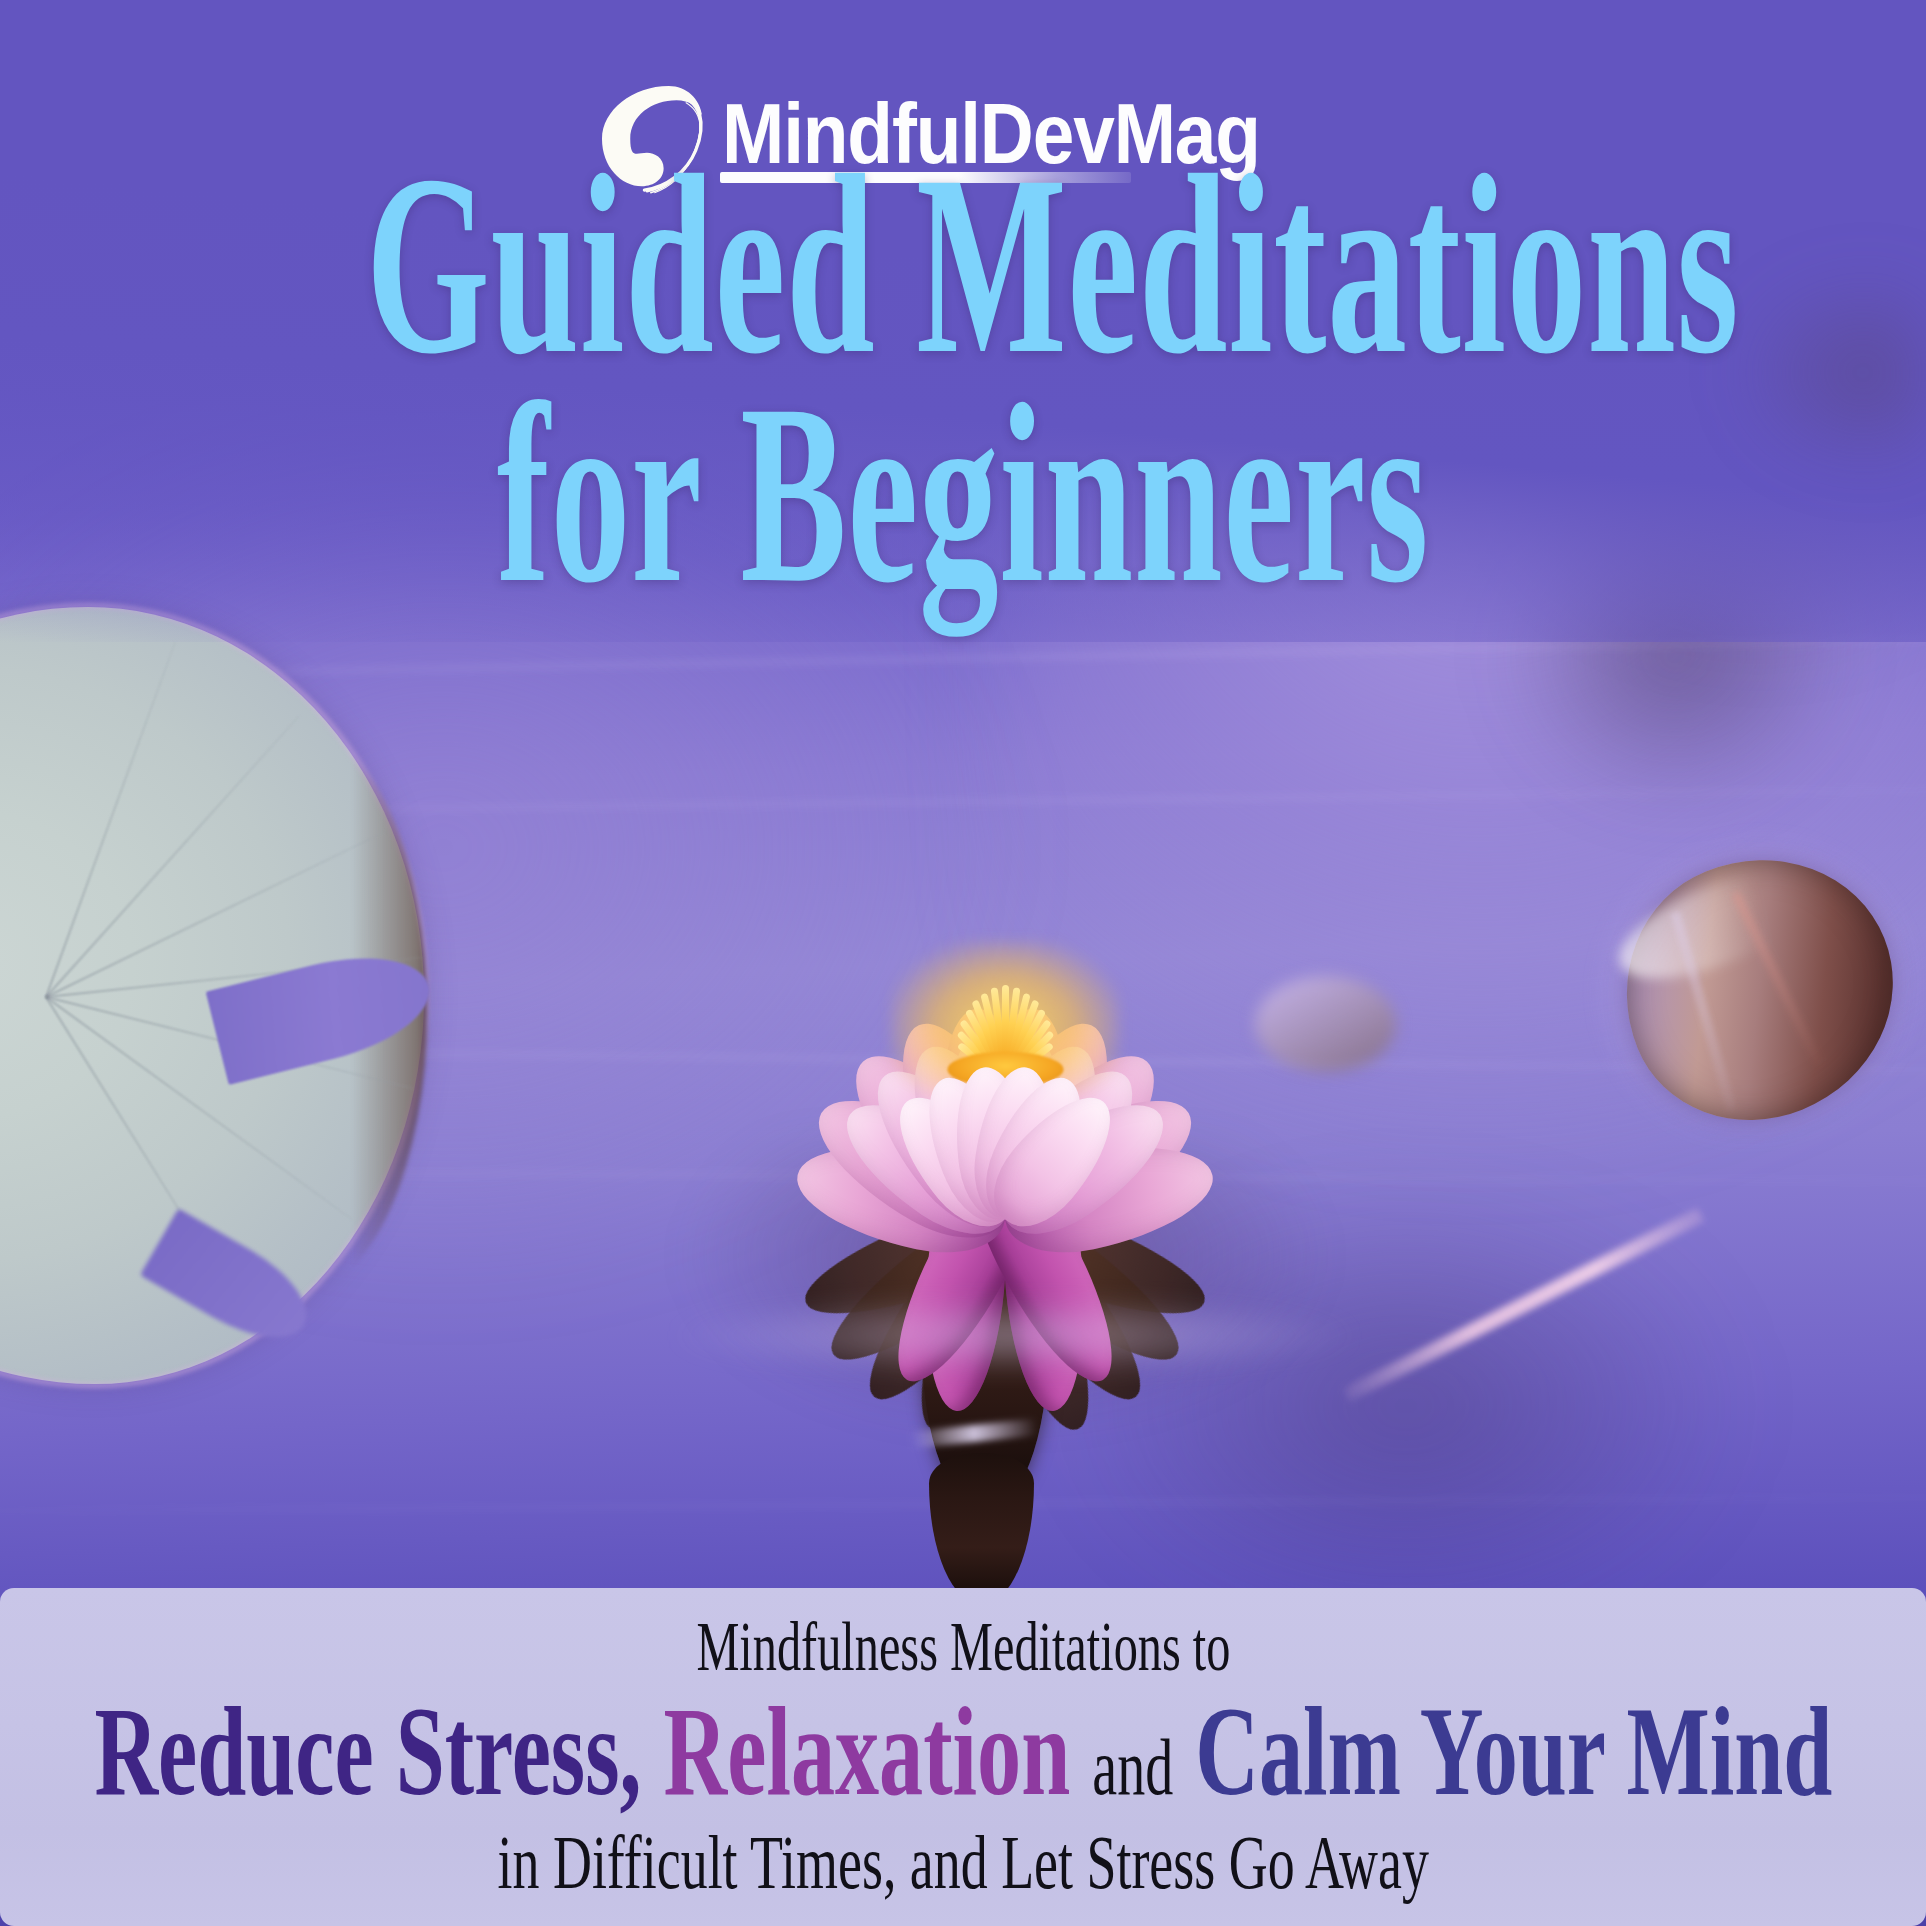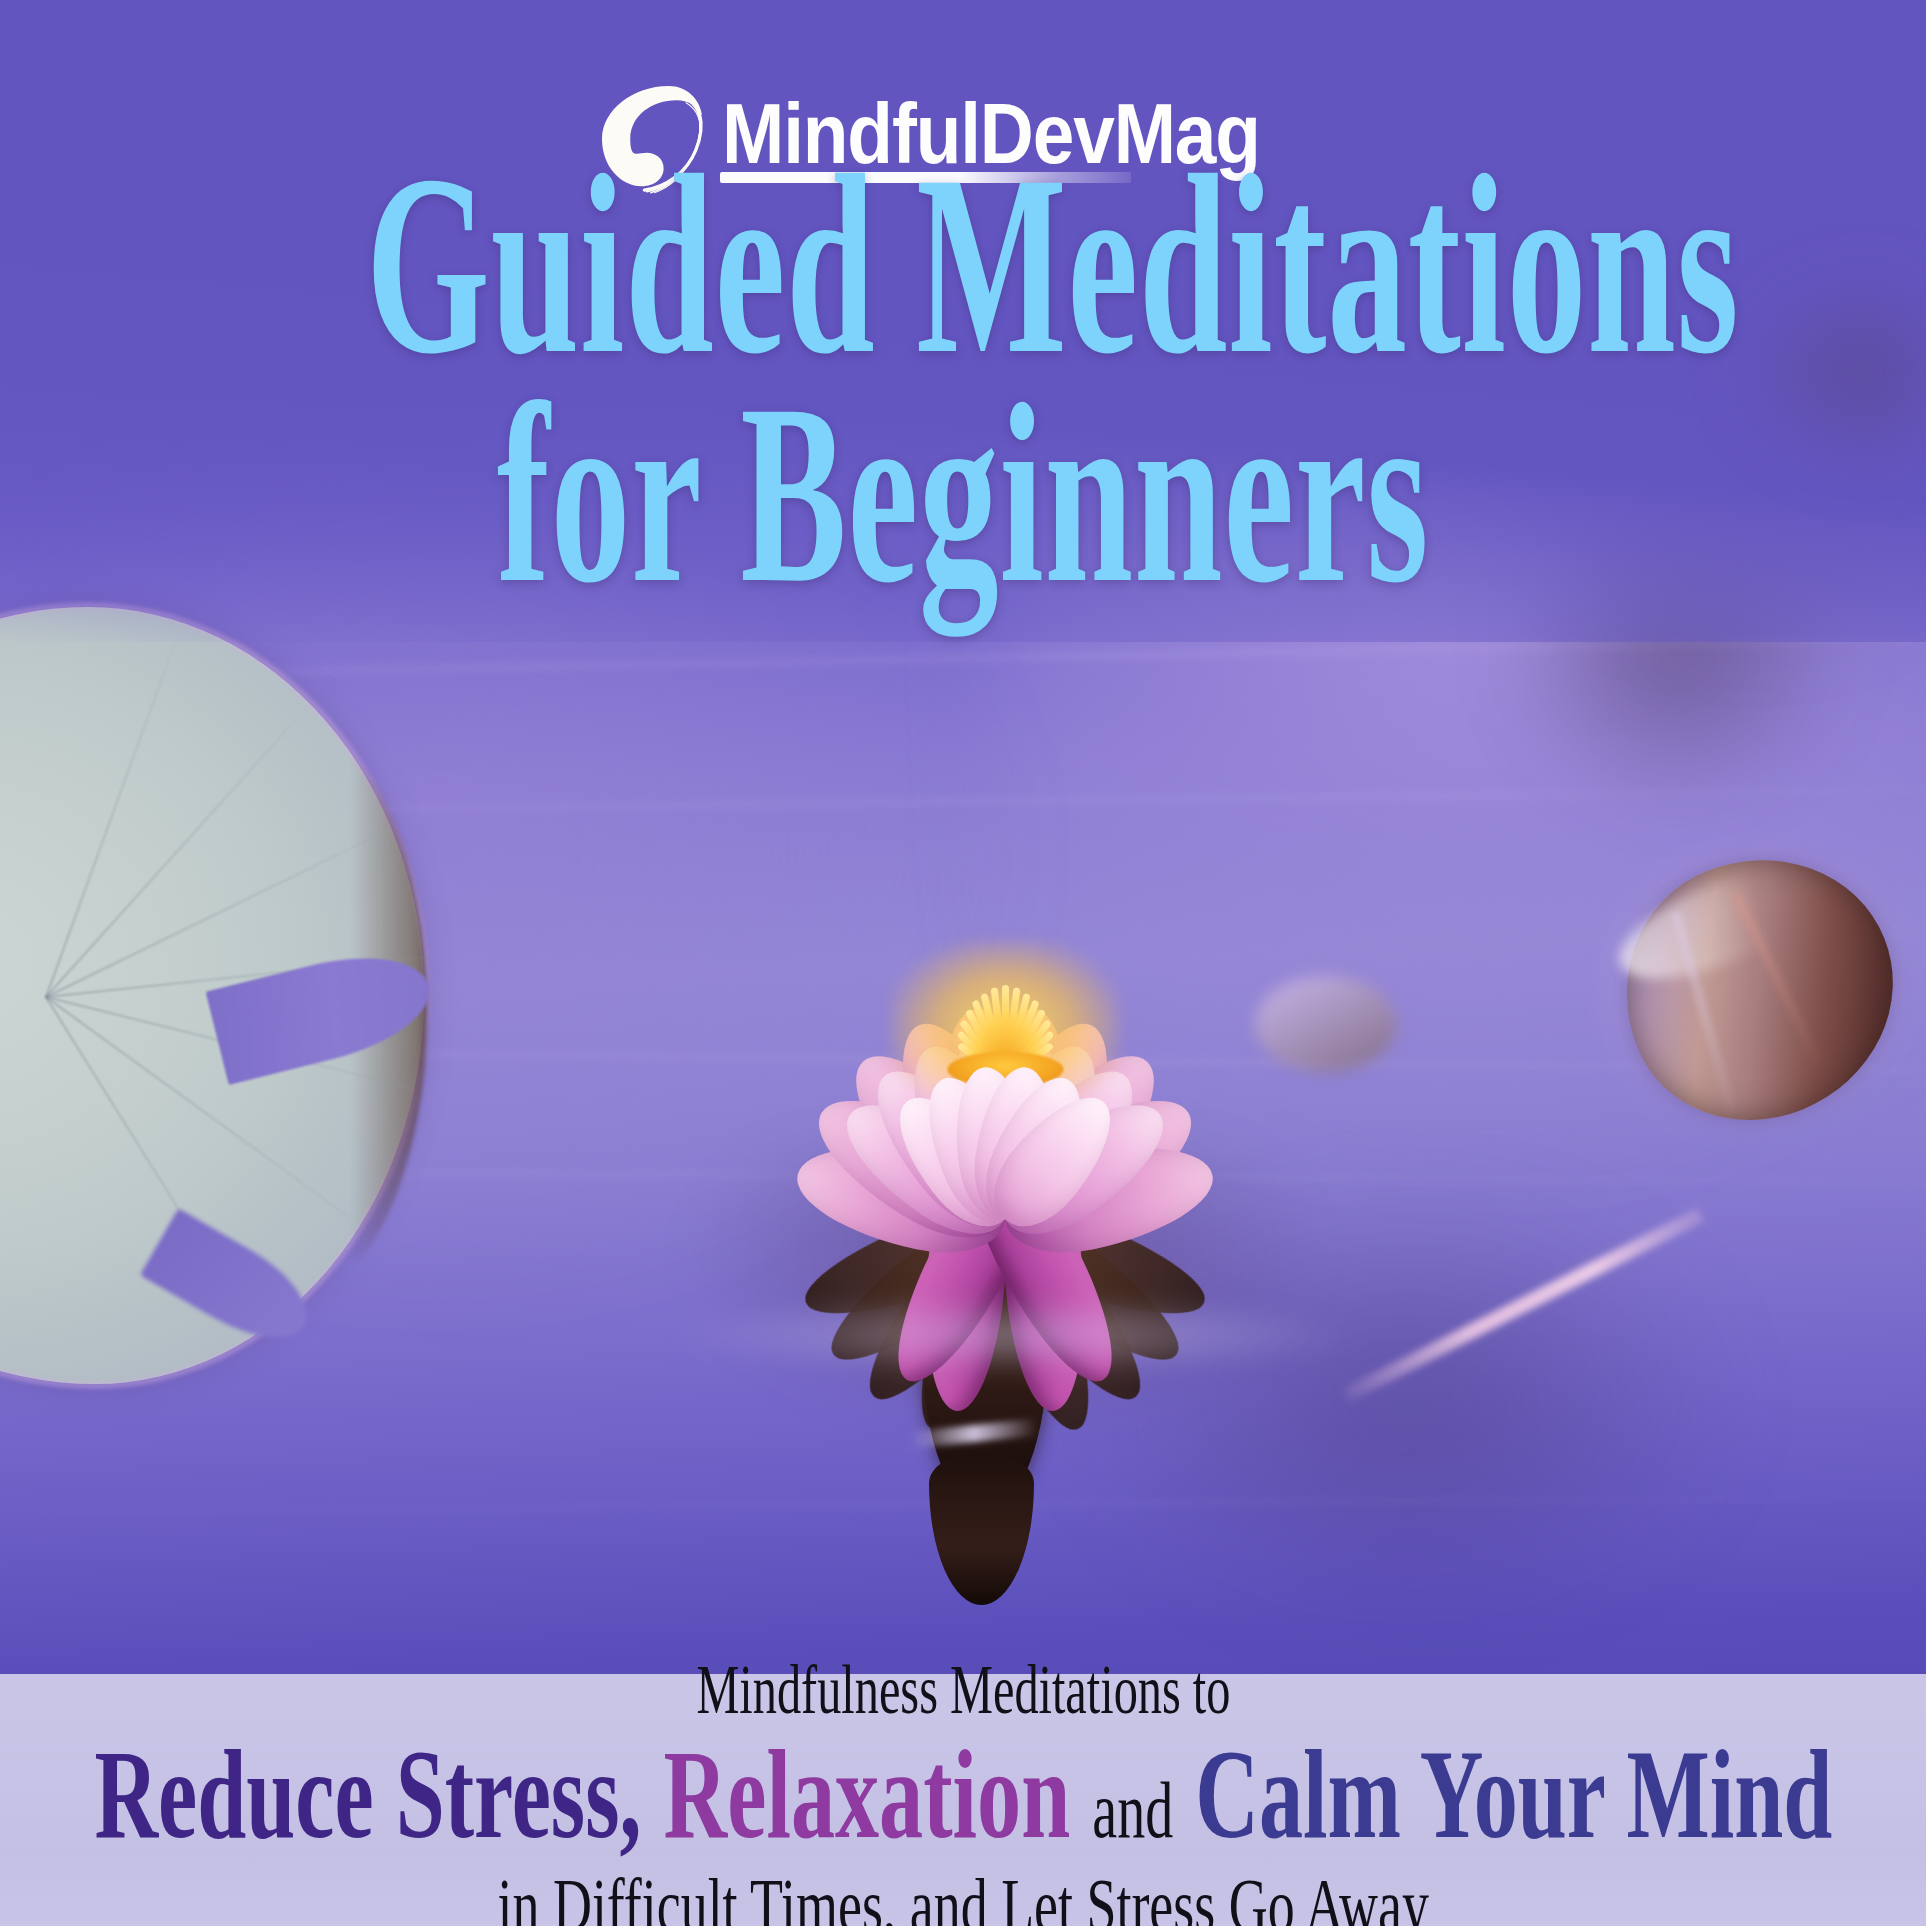--- a/index.html
+++ b/index.html
@@ -322,13 +322,14 @@
 
   
   .footer{
-    position:absolute;left:0;right:0;bottom:0;height:252px;
+    position:absolute;left:0;right:0;bottom:0;height:338px;
     background:
       linear-gradient(180deg,#c9c6e8 0%,#c6c3e6 40%,#c3c0e4 72%,#c7c4e7 100%),
       radial-gradient(ellipse at 18% 10%, rgba(214,210,240,.7) 0%, rgba(214,210,240,0) 60%);
     z-index:45;
     display:flex;flex-direction:column;align-items:center;justify-content:center;
     padding:0 19px;
+    border-radius:14px;
   }
   .sub-top{
     color:#111018;

